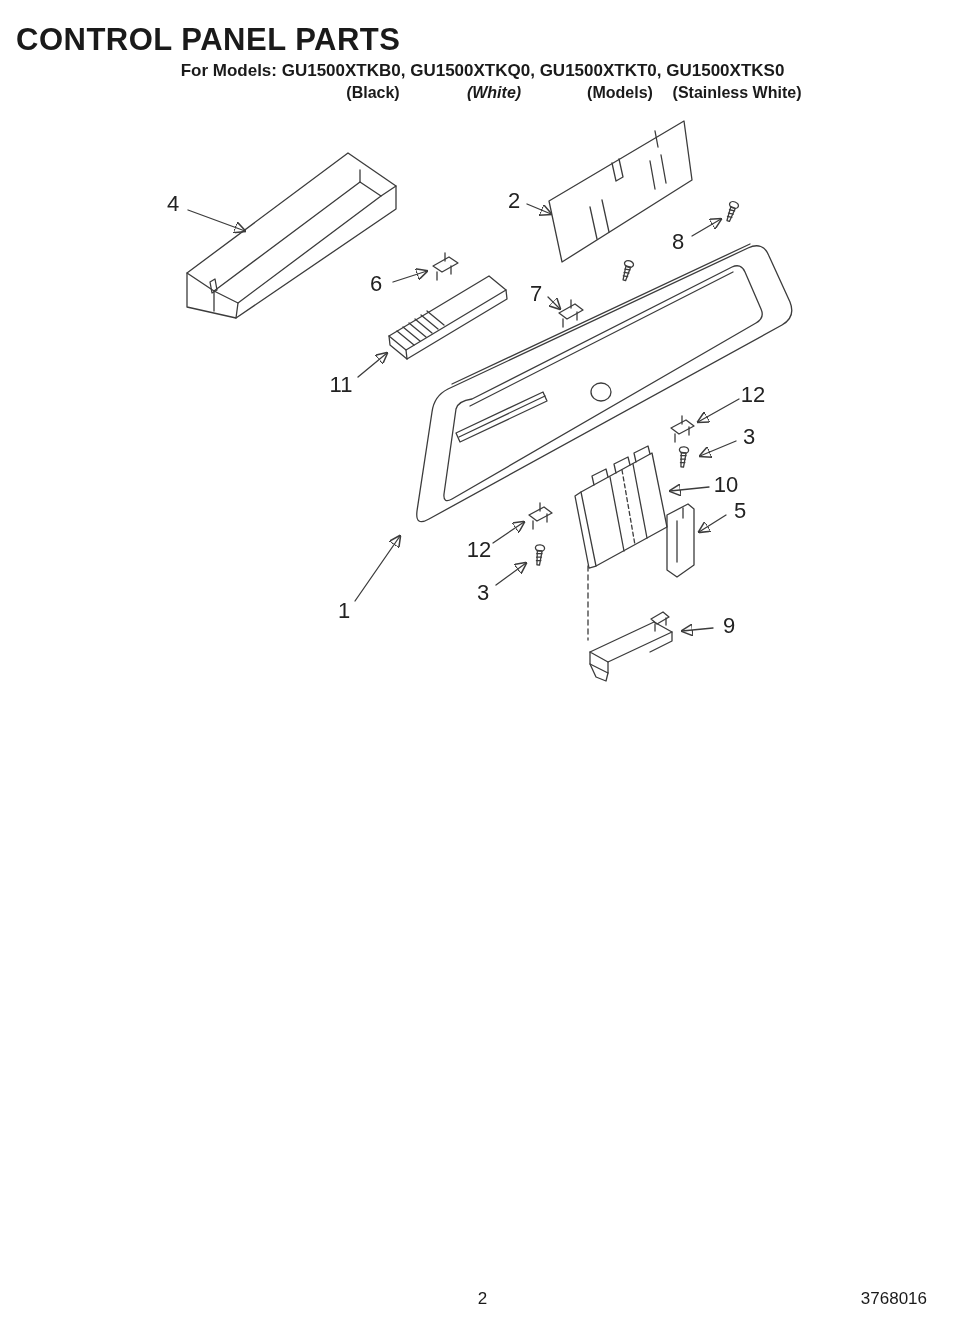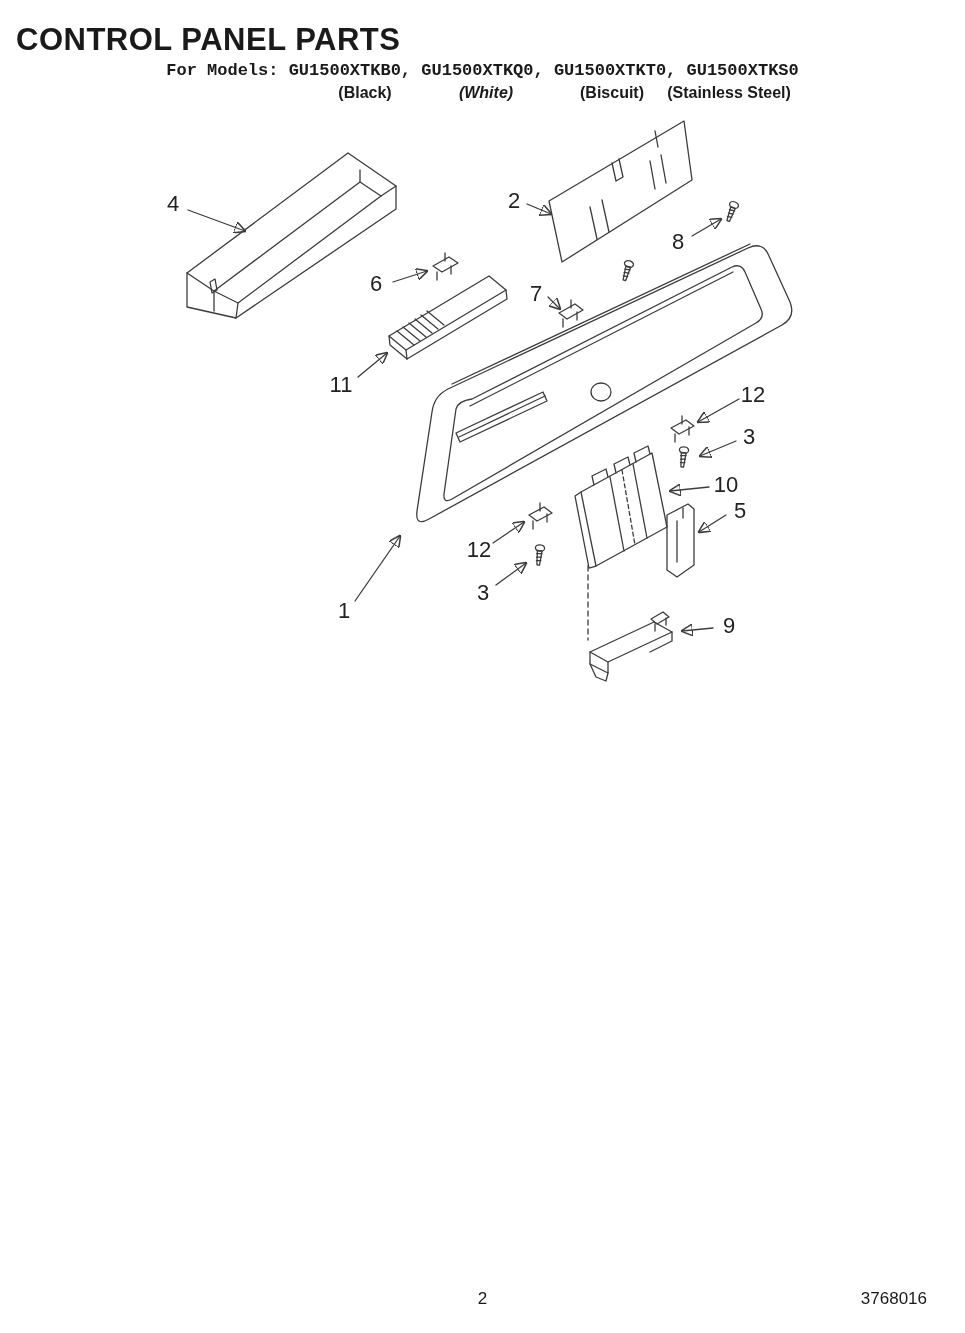--- a/index.html
+++ b/index.html
@@ -14,7 +14,7 @@
   }
   .models {
     position:absolute; top:61px; left:0; width:100%; text-align:center;
-    font-size:17px; font-weight:bold;font-family:Liberation Mono, monospace;
+    font-size:17px; font-weight:bold;
   }
   .color-label {
     position:absolute; top:84px; transform:translateX(-50%);

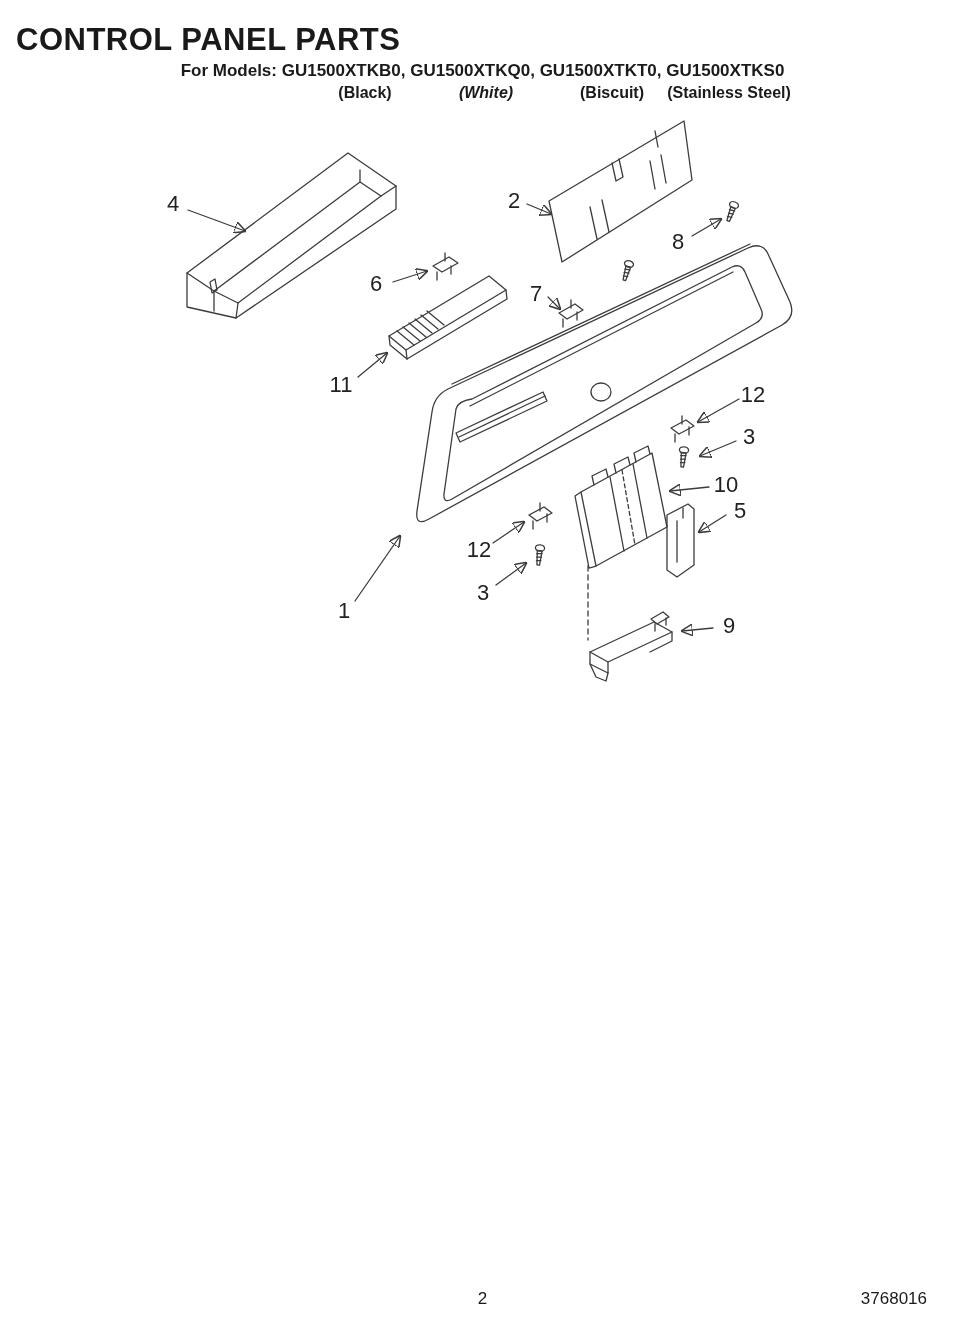--- a/index.html
+++ b/index.html
@@ -18,7 +18,7 @@
   }
   .color-label {
     position:absolute; top:84px; transform:translateX(-50%);
-    font-size:16px; font-weight:bold; white-space:nowrap;
+    font-size:16px; font-weight:bold; white-space:nowrap;margin-left:8px;
   }
   .diagram { position:absolute; top:0; left:0; }
   .diagram path, .diagram ellipse {

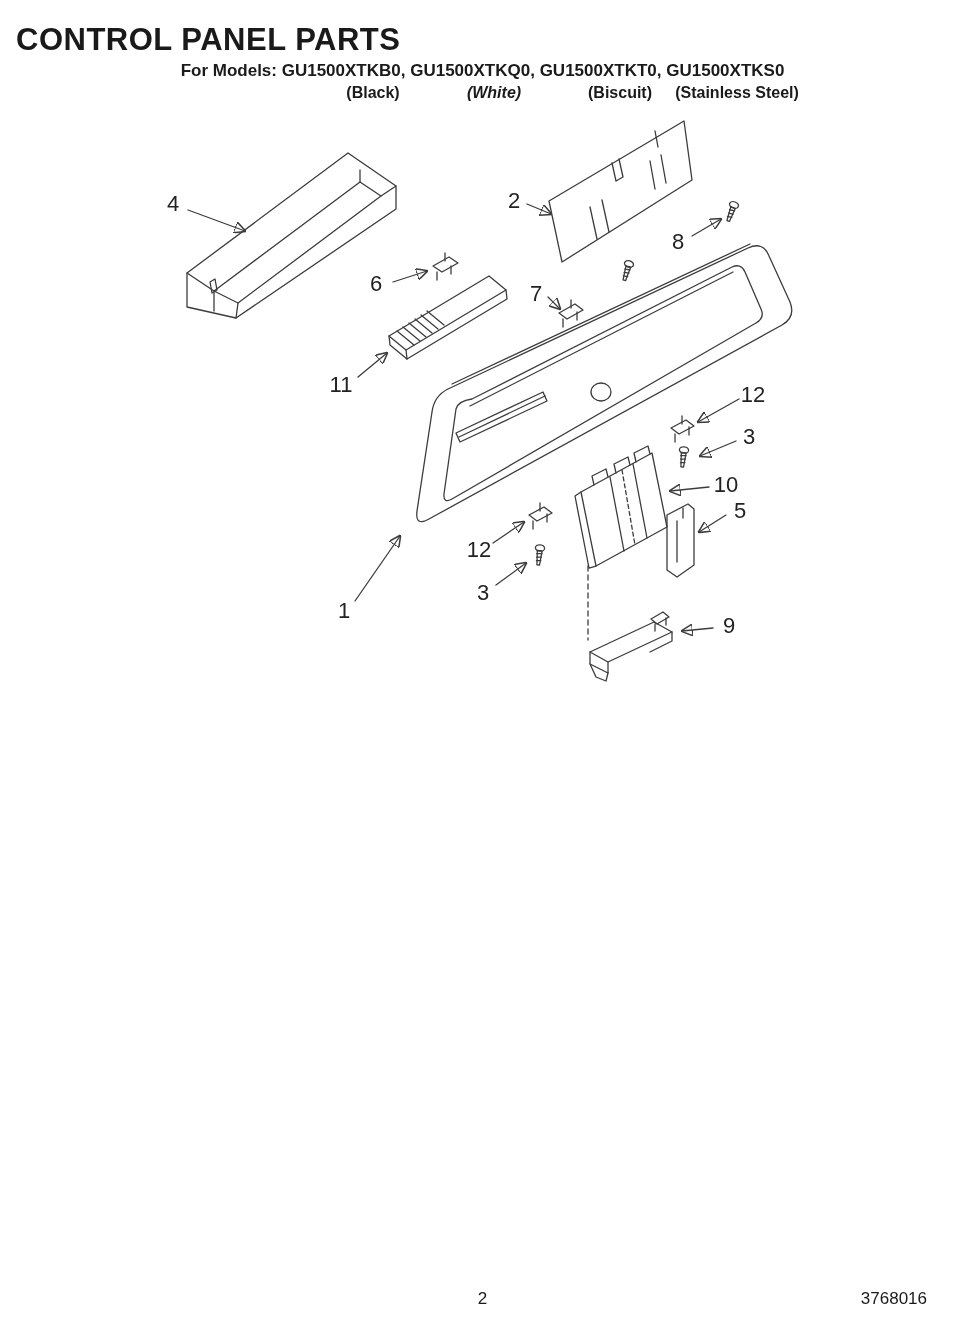--- a/index.html
+++ b/index.html
@@ -46,7 +46,7 @@
   <div class="models">For Models: GU1500XTKB0, GU1500XTKQ0, GU1500XTKT0, GU1500XTKS0</div>
   <span class="color-label" style="left:365px;">(Black)</span>
   <span class="color-label" style="left:486px;font-style:italic;">(White)</span>
-  <span class="color-label" style="left:612px;">(Biscuit)</span>
+  <span class="color-label" style="left:612px;">(Models)</span>
   <span class="color-label" style="left:729px;">(Stainless Steel)</span>
 
   <svg class="diagram" width="965" height="760" viewBox="0 0 965 760">

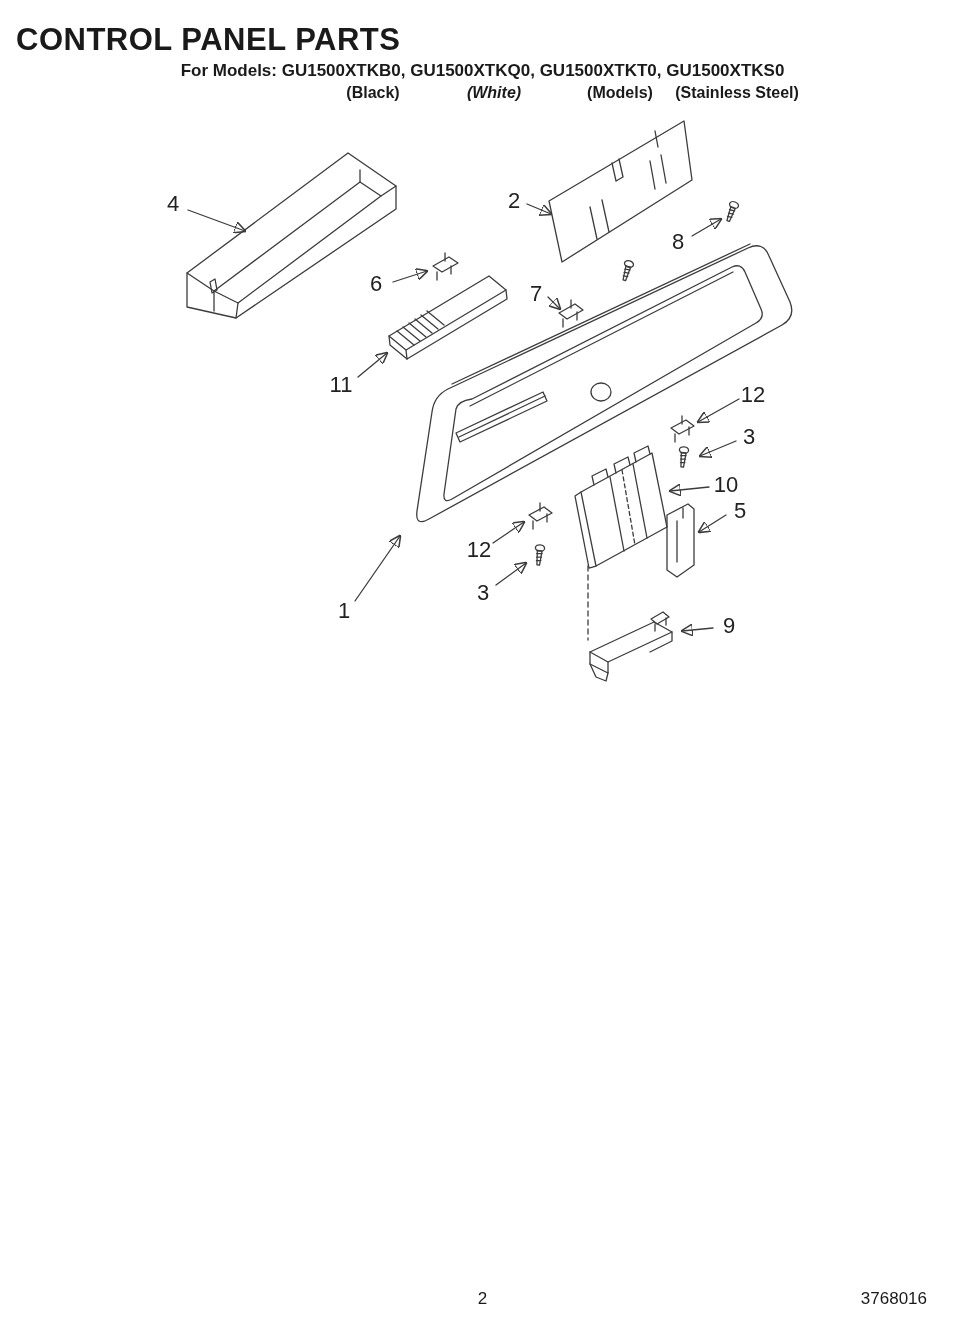--- a/index.html
+++ b/index.html
@@ -47,7 +47,7 @@
   <span class="color-label" style="left:365px;">(Black)</span>
   <span class="color-label" style="left:486px;font-style:italic;">(White)</span>
   <span class="color-label" style="left:612px;">(Models)</span>
-  <span class="color-label" style="left:729px;">(Stainless Steel)</span>
+  <span class="color-label" style="left:729px;">(Stainless White)</span>
 
   <svg class="diagram" width="965" height="760" viewBox="0 0 965 760">
     <defs>

